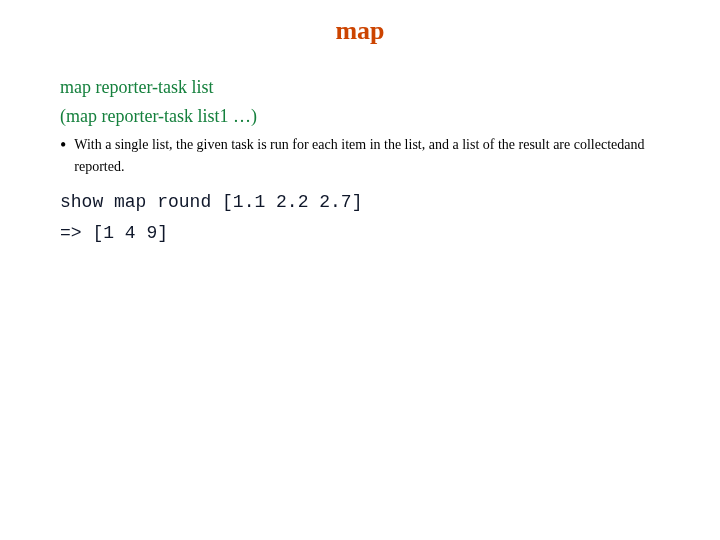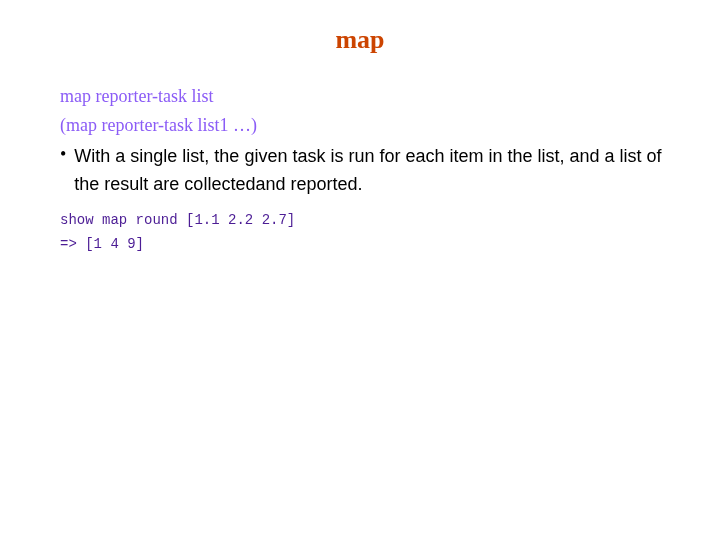--- a/index.html
+++ b/index.html
@@ -21,7 +21,7 @@
     .page-container {
       width: 720px;
       height: 522px;
-      padding: 25px 50px;
+      padding: 16px 50px;
       position: relative;
     }
 

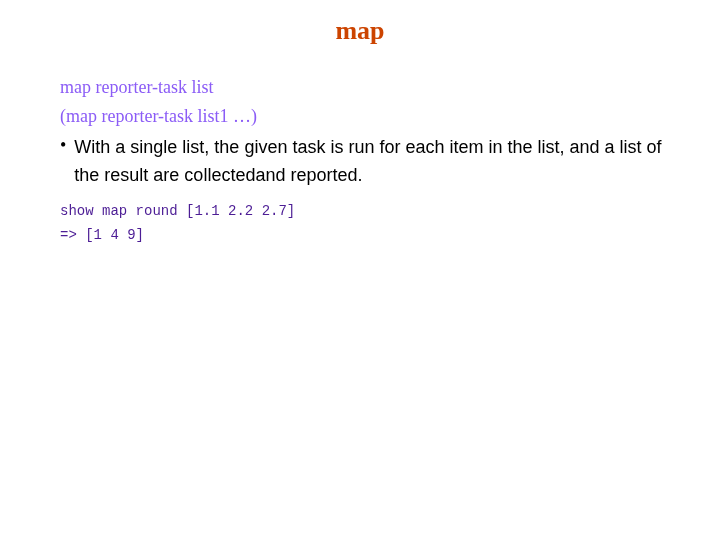--- a/index.html
+++ b/index.html
@@ -41,7 +41,7 @@
     .text-line {
       font-family: Georgia, 'Times New Roman', serif;
       font-size: 18px;
-      color: #8b5cf6;
+      color: #15803d;
       line-height: 1.5;
       margin-bottom: 2px;
     }

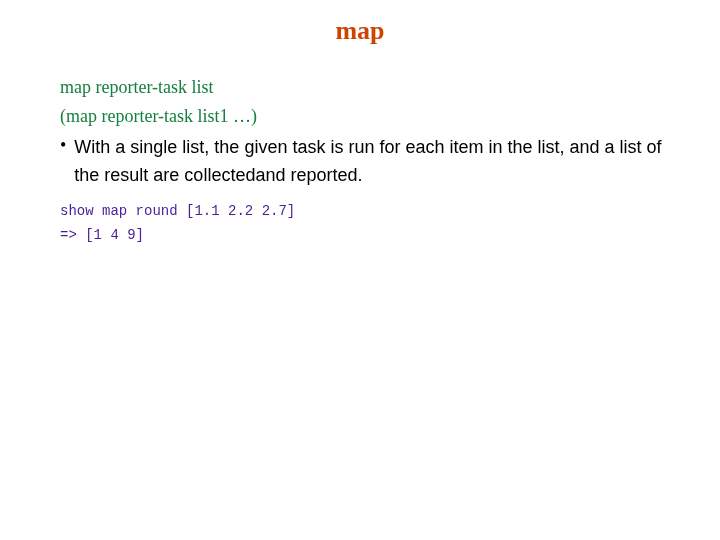--- a/index.html
+++ b/index.html
@@ -60,8 +60,8 @@
     }
 
     .bullet-text {
-      font-family: Liberation Sans, sans-serif;
-      font-size: 18px;
+      font-family: Liberation Serif, serif;
+      font-size: 14px;
       color: #000000;
       line-height: 1.55;
     }

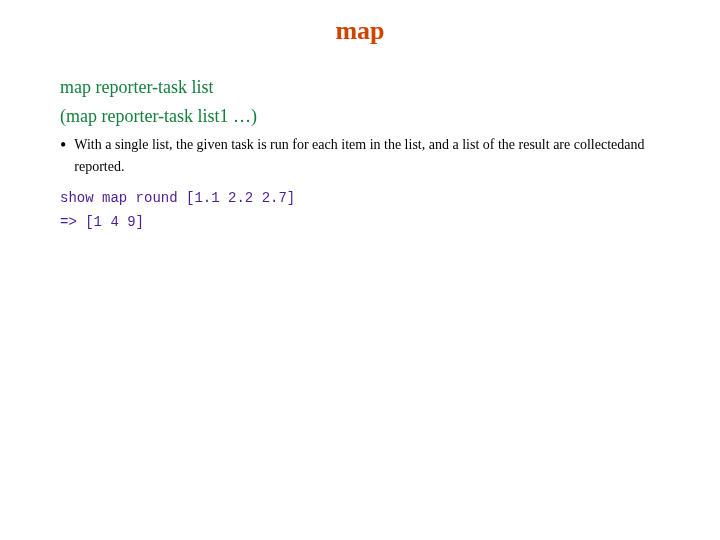--- a/index.html
+++ b/index.html
@@ -68,8 +68,8 @@
 
     .code-block {
       font-family: 'Courier New', Courier, monospace;
-      font-size: 14px;
-      color: #4c1d95;
+      font-size: 18px;
+      color: #0f172a;
       margin-top: 10px;
       line-height: 1.7;
     }

